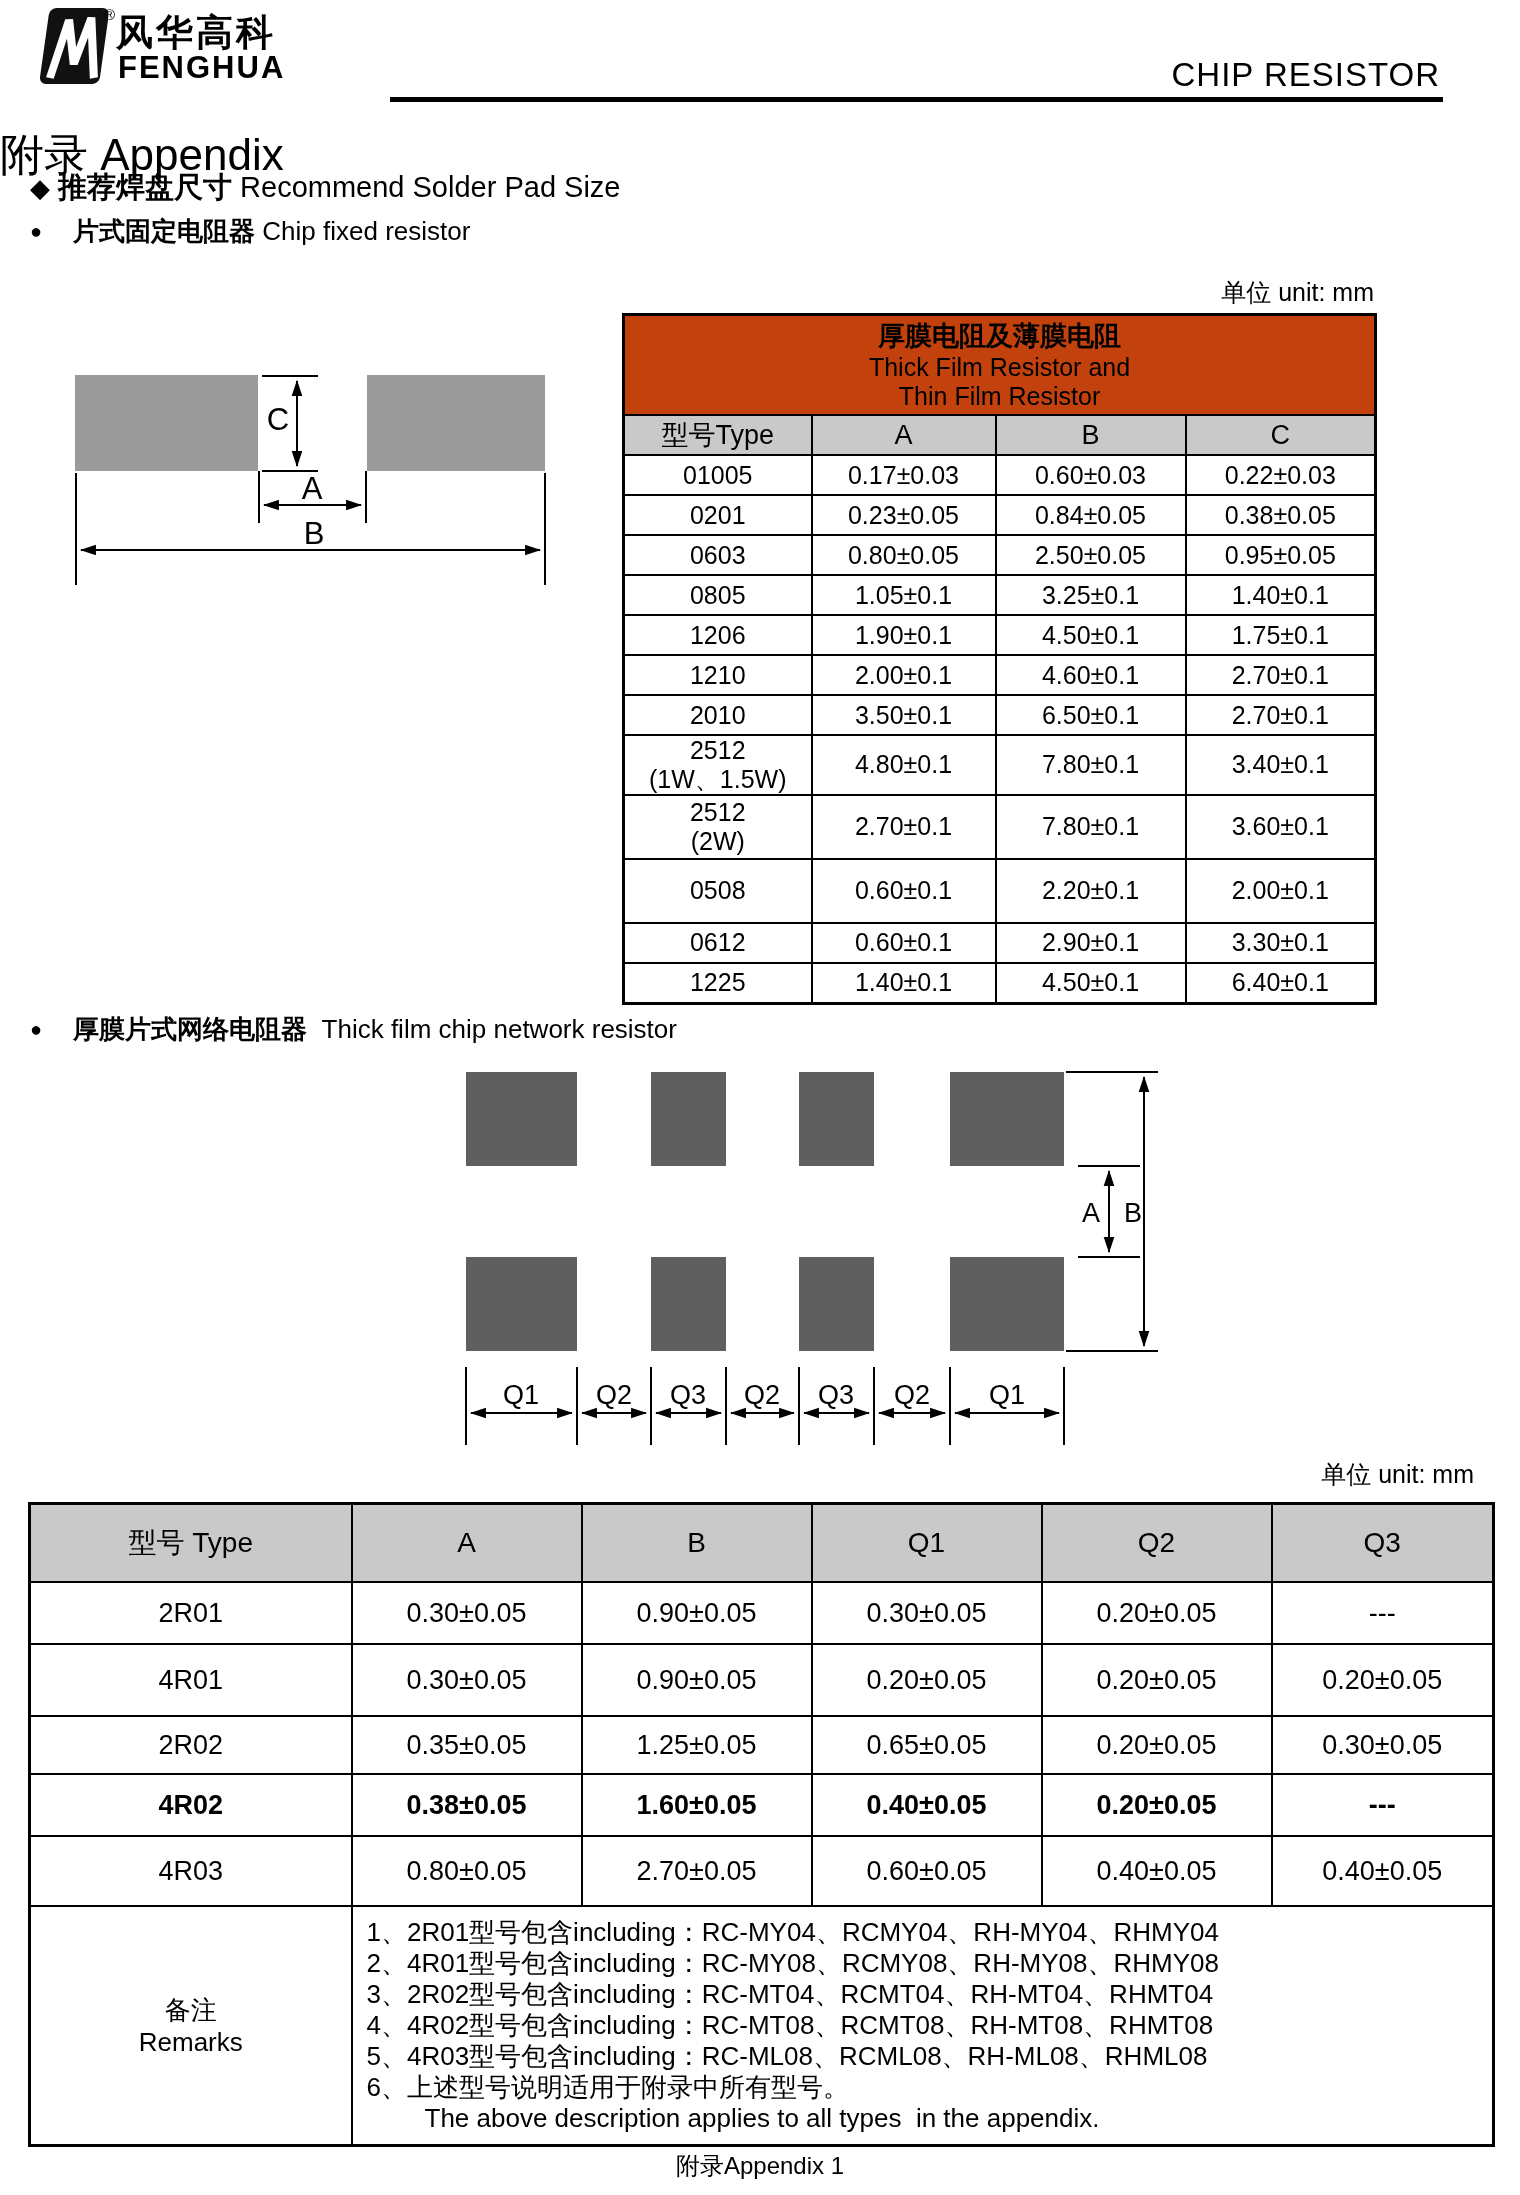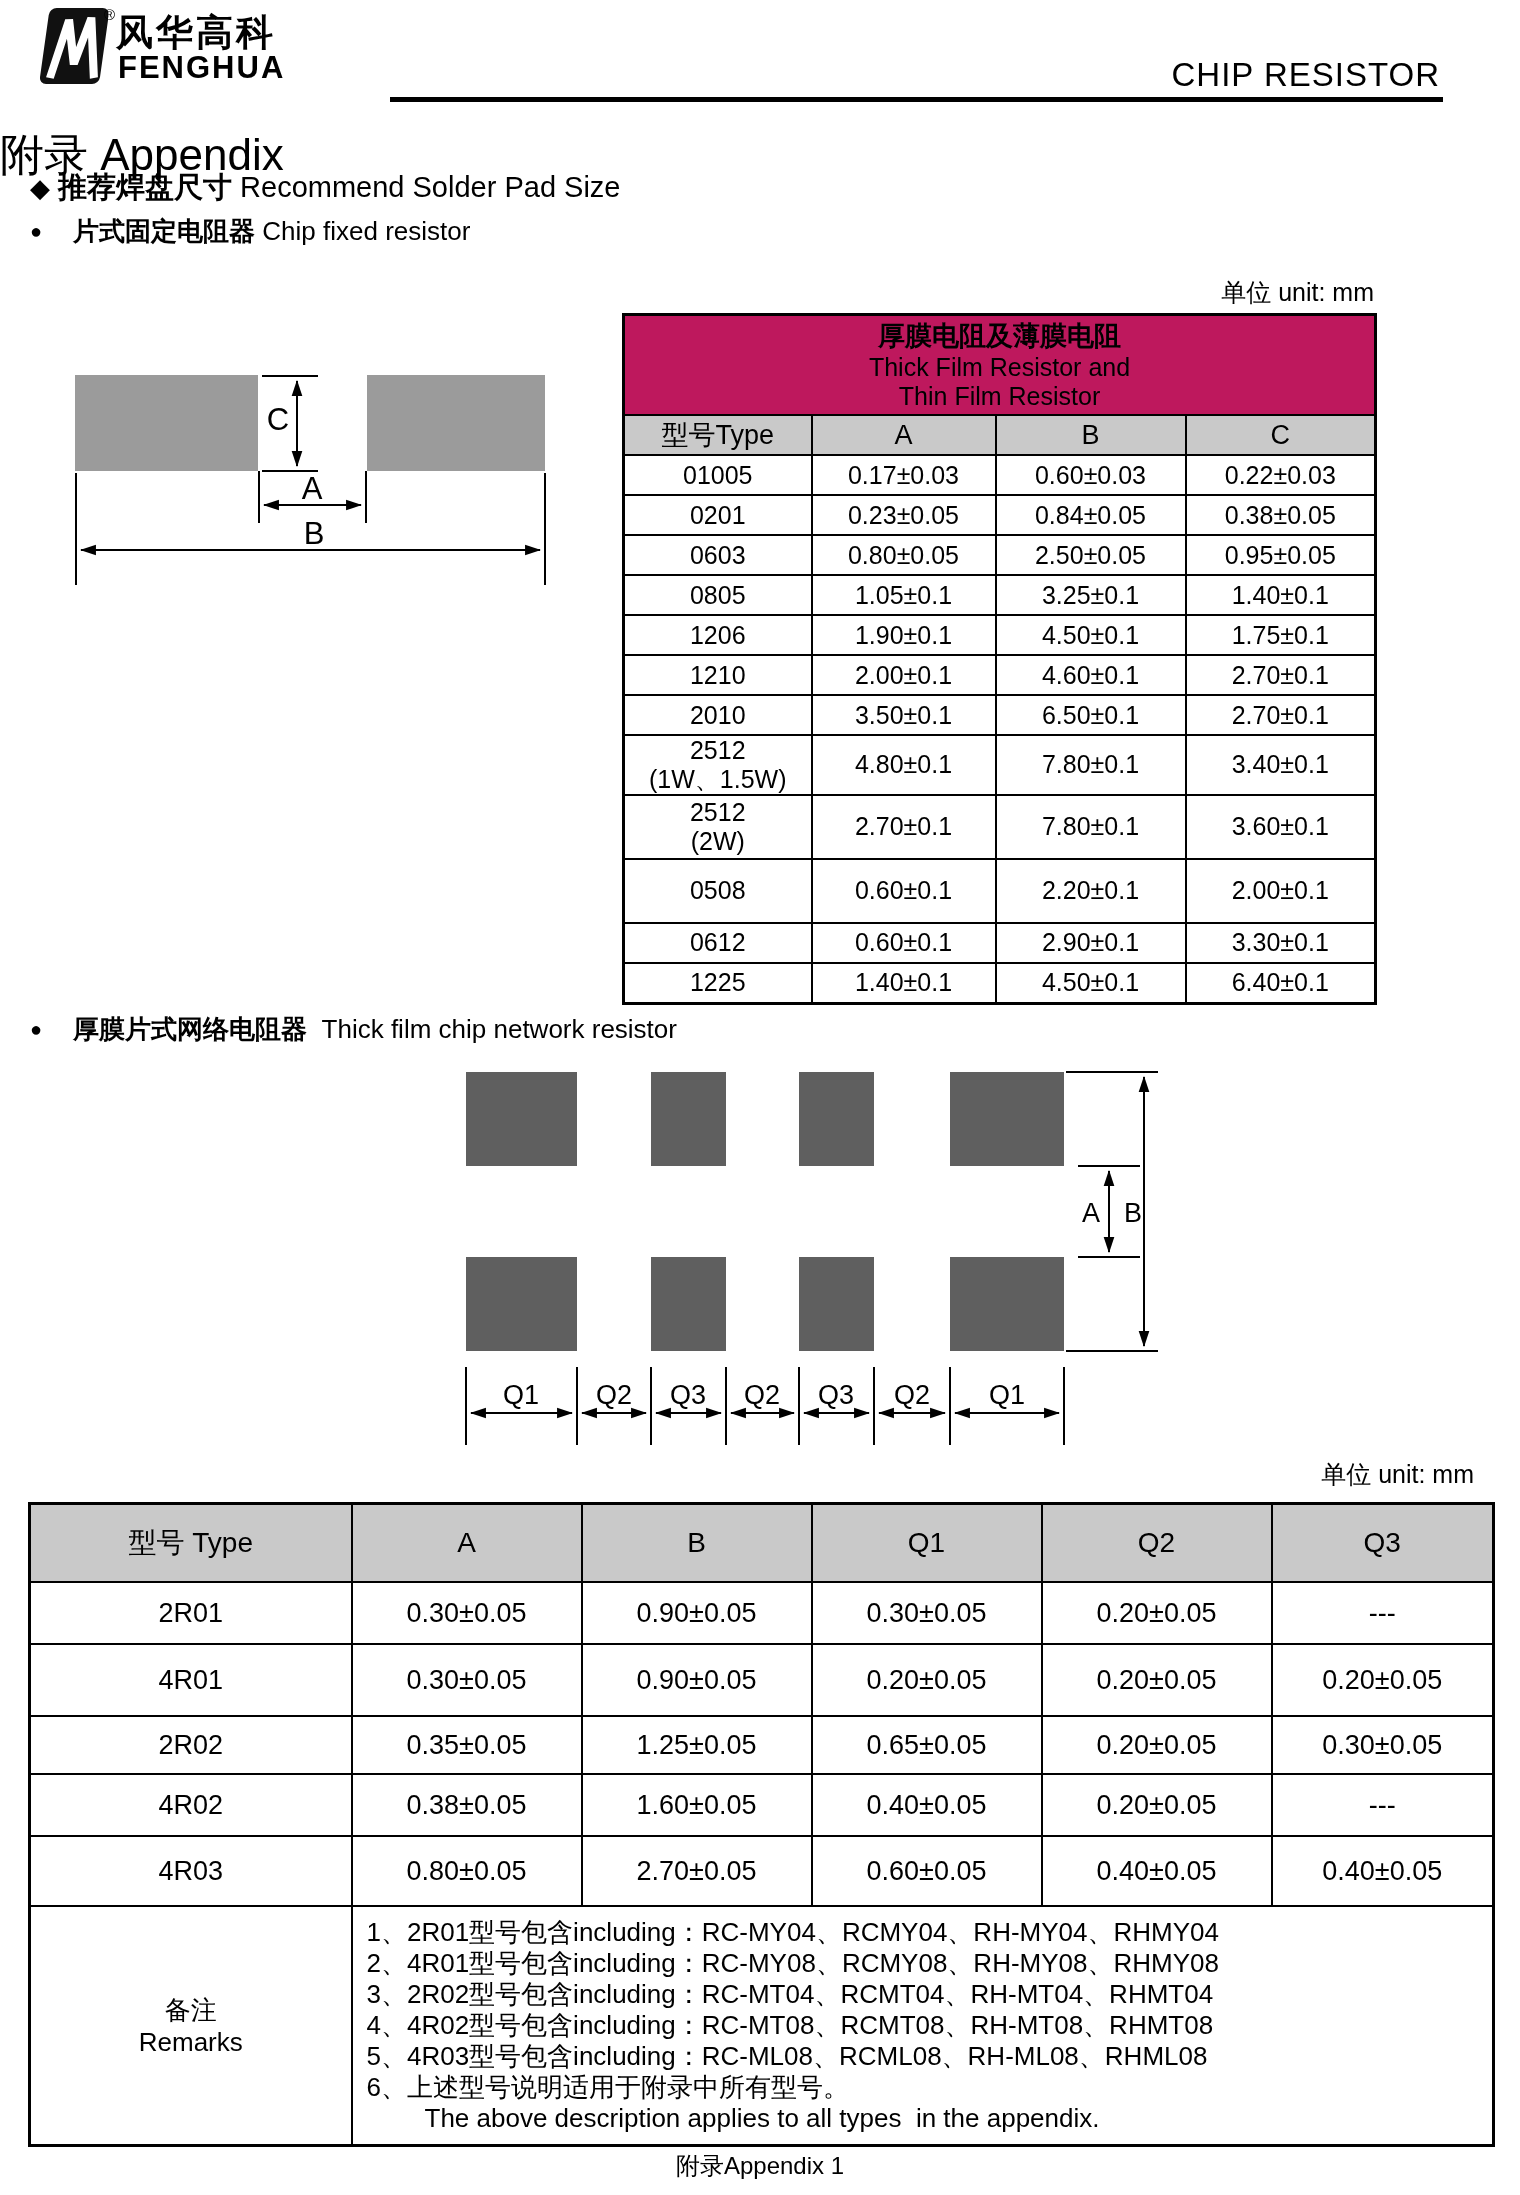--- a/index.html
+++ b/index.html
@@ -34,7 +34,7 @@
   table { border-collapse:collapse; table-layout:fixed; background:#fff; }
   th, td { border:2px solid #000; text-align:center; vertical-align:middle; padding:0; }
   #t1 { position:absolute; left:622px; top:313px; width:752px; border:3px solid #000; }
-  #t1 .merged-head th { background:#be185d; height:98px; font-weight:normal; }
+  #t1 .merged-head th { background:#c2410c; height:98px; font-weight:normal; }
   #t1 .merged-head .cn { font-size:27px; font-weight:bold; line-height:34px; }
   #t1 .merged-head .en { font-size:25px; line-height:29px; }
   #t1 .col-head th { background:#c9c9c9; height:38px; font-size:27px; font-weight:normal; }

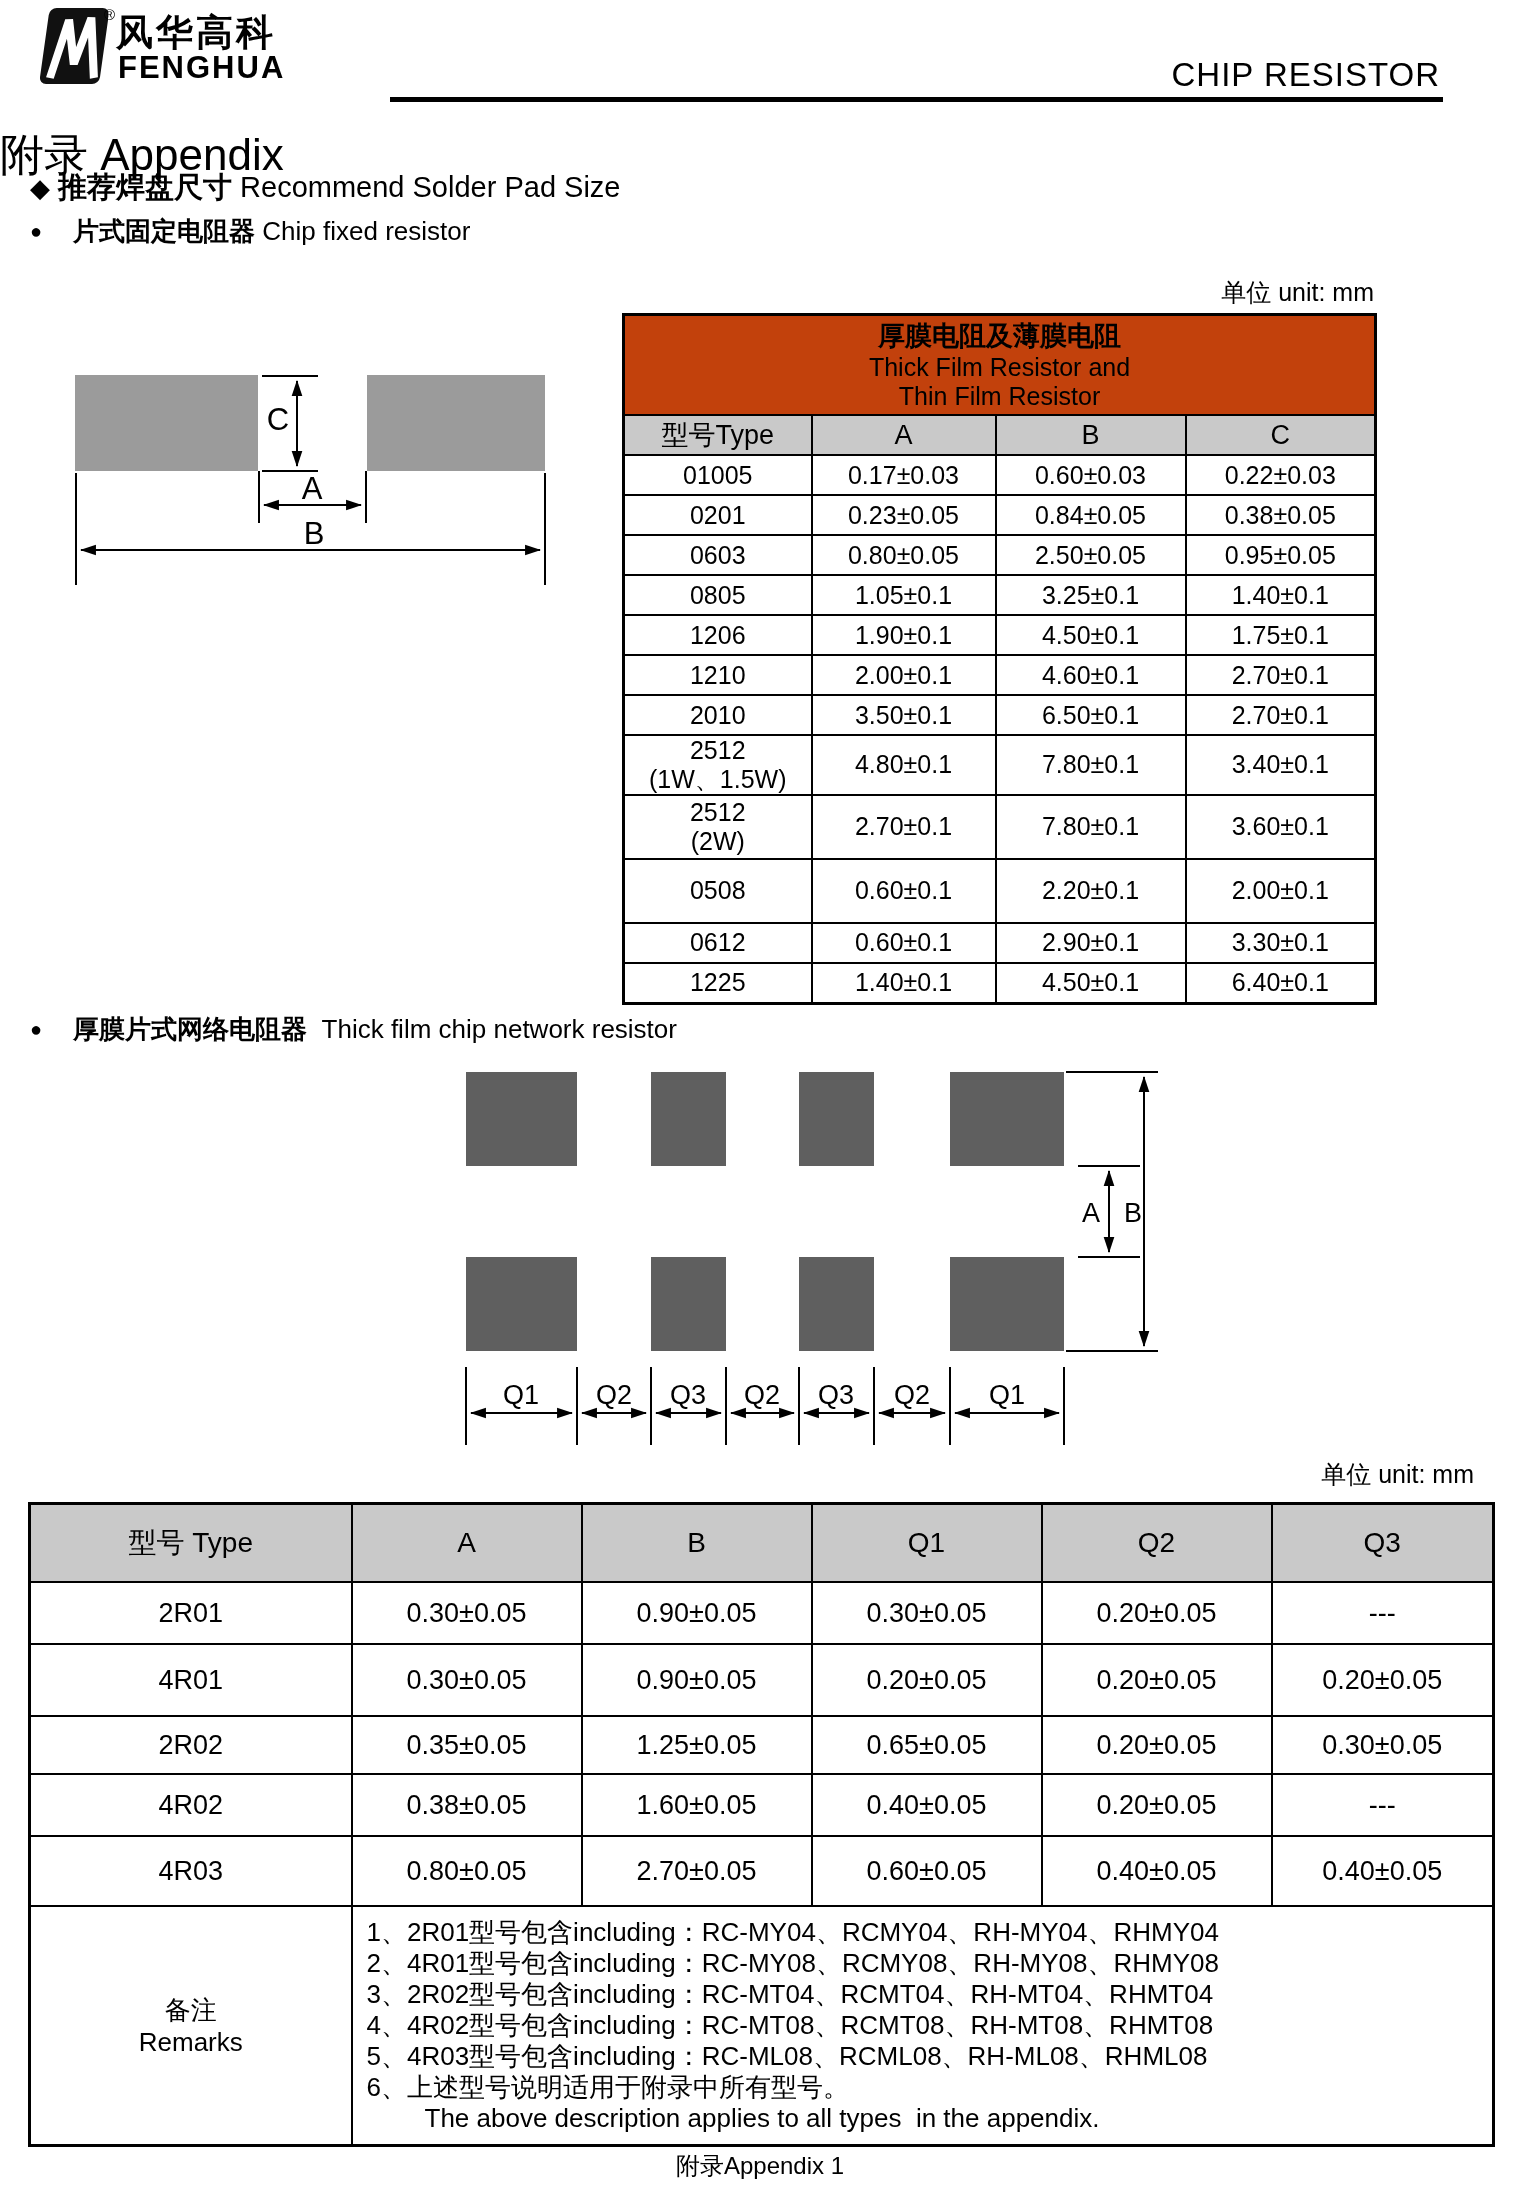--- a/index.html
+++ b/index.html
@@ -48,7 +48,7 @@
   #t2 tbody tr:nth-child(1) td { height:60px; }
   #t2 tbody tr:nth-child(2) td { height:70px; }
   #t2 tbody tr:nth-child(3) td { height:56px; }
-  #t2 tbody tr:nth-child(4) td { height:60px; }
+  #t2 tbody tr:nth-child(4) td { height:60px;font-weight:bold; }
   #t2 tbody tr:nth-child(5) td { height:68px; }
   #t2 .remarks-label { font-size:26px; line-height:32px; }
   #t2 .remarks-cell { text-align:left; padding:10px 6px 10px 14px; }

